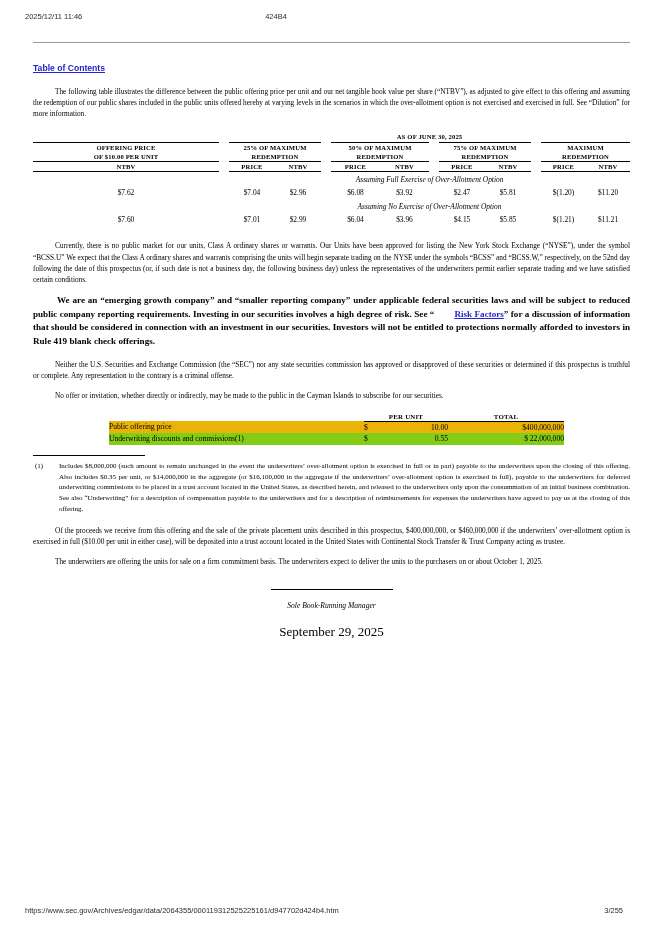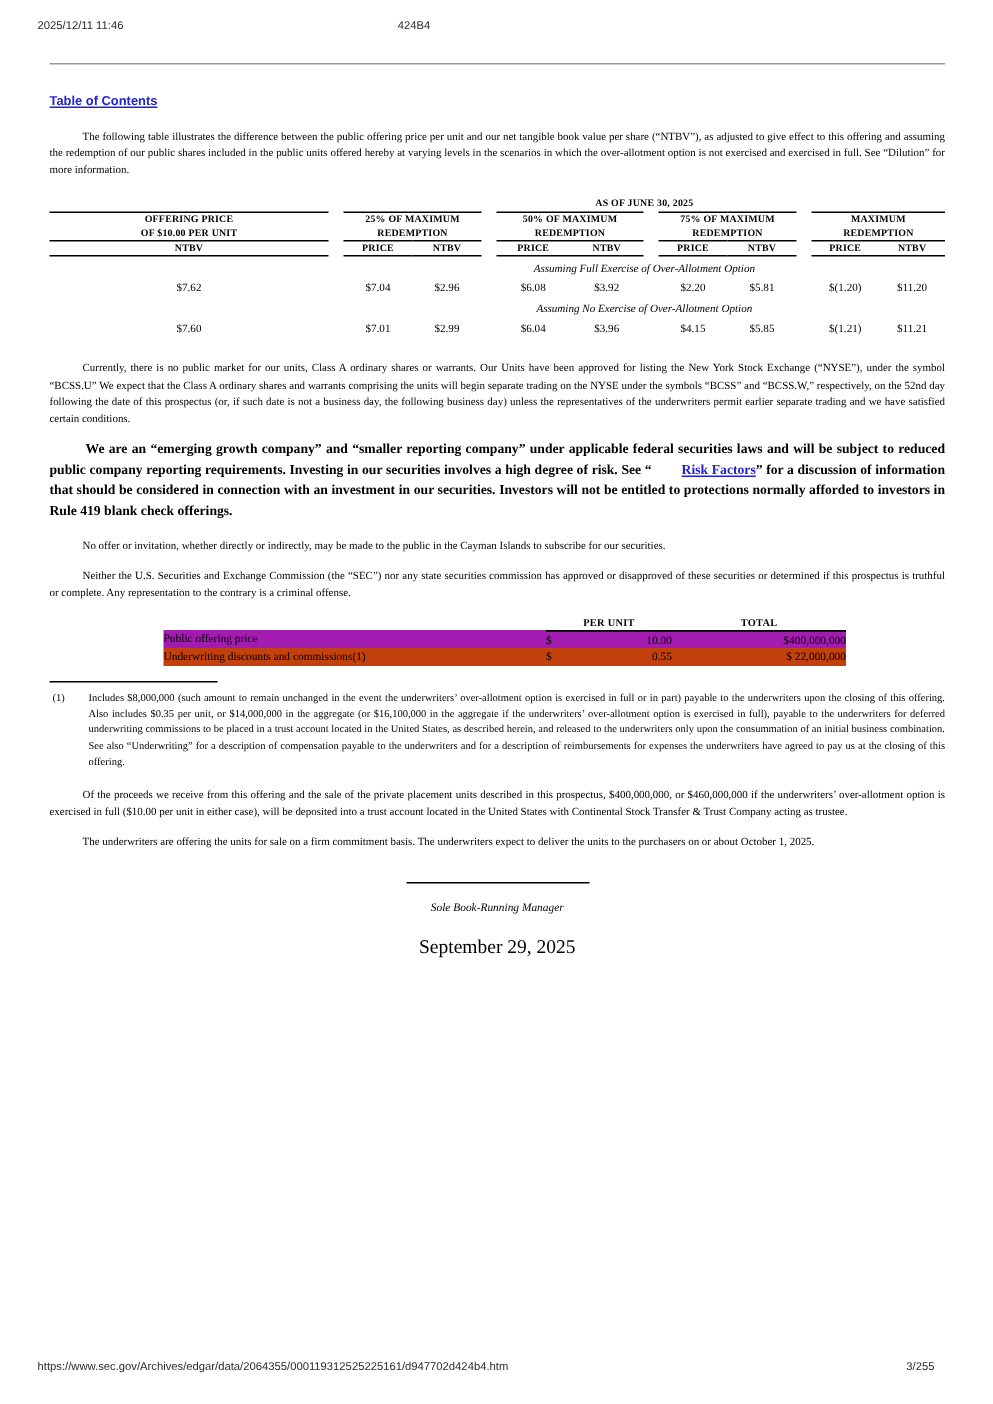--- a/index.html
+++ b/index.html
@@ -339,7 +339,7 @@
           <td>$6.08</td>
           <td>$3.92</td>
           <td></td>
-          <td>$2.20</td>
+          <td>$2.47</td>
           <td>$5.81</td>
           <td></td>
           <td>$(1.20)</td>

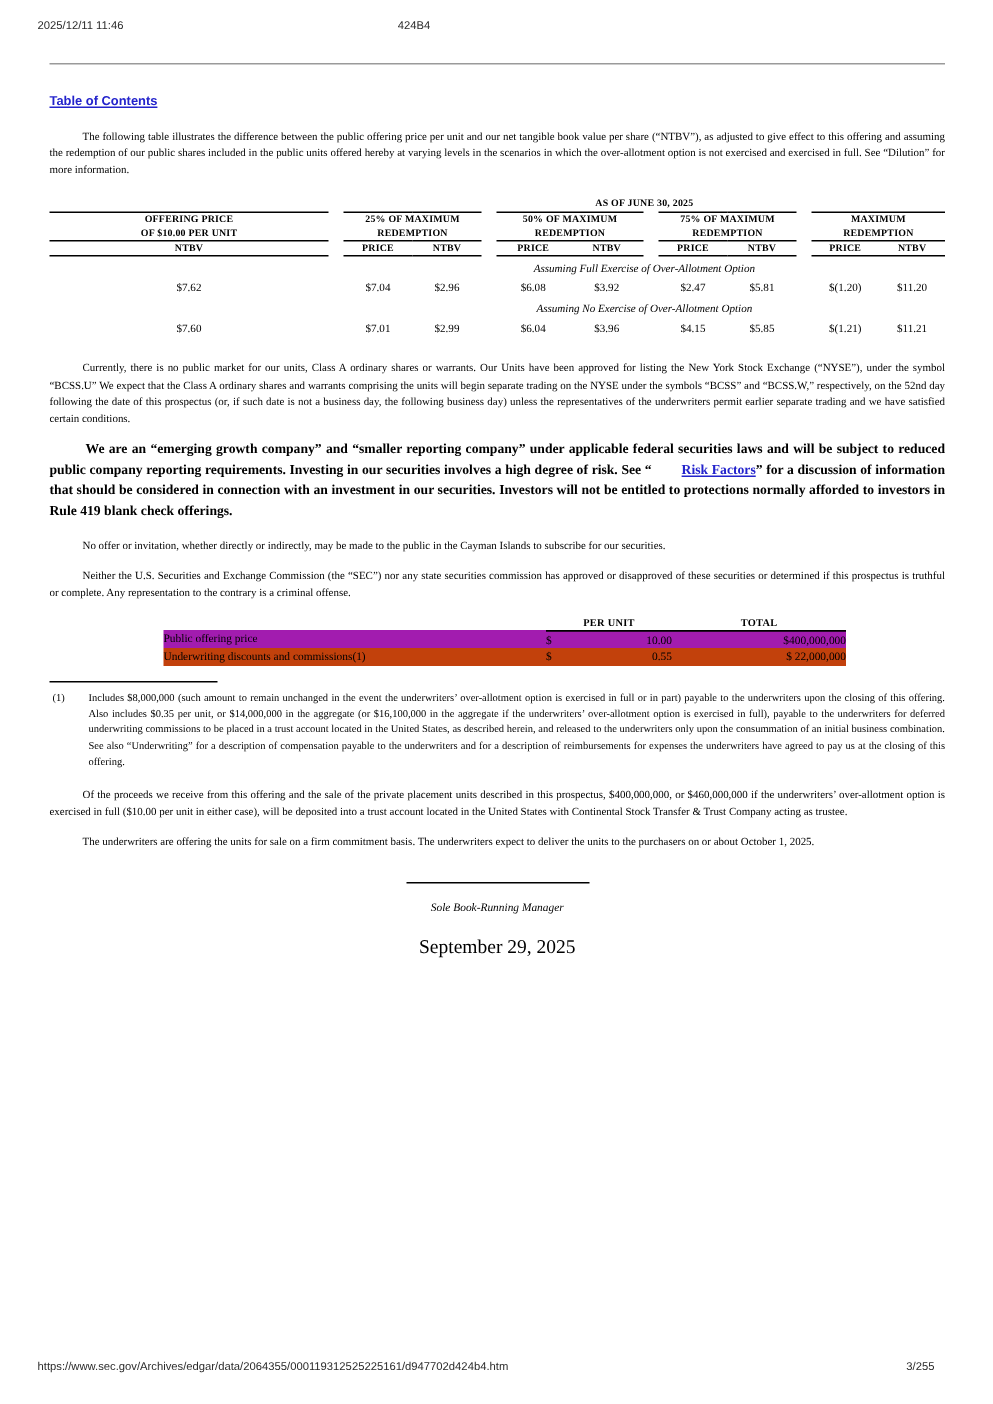--- a/index.html
+++ b/index.html
@@ -374,9 +374,9 @@
 
   <p class="bold-block"><span>We are an “emerging growth company” and “smaller reporting company” under applicable federal securities laws and will be subject to reduced public company reporting requirements. Investing in our securities involves a high degree of risk. See “</span><a class="inline-link">Risk Factors</a><span>” for a discussion of information that should be considered in connection with an investment in our securities. Investors will not be entitled to protections normally afforded to investors in Rule 419 blank check offerings.</span></p>
 
+  <p class="body-text">Neither the U.S. Securities and Exchange Commission (the “SEC”) nor any state securities commission has approved or disapproved of these securities or determined if this prospectus is truthful or complete. Any representation to the contrary is a criminal offense.</p>
+
   <p class="body-text">No offer or invitation, whether directly or indirectly, may be made to the public in the Cayman Islands to subscribe for our securities.</p>
-
-  <p class="body-text">Neither the U.S. Securities and Exchange Commission (the “SEC”) nor any state securities commission has approved or disapproved of these securities or determined if this prospectus is truthful or complete. Any representation to the contrary is a criminal offense.</p>
 
   
   <div class="price-wrap">

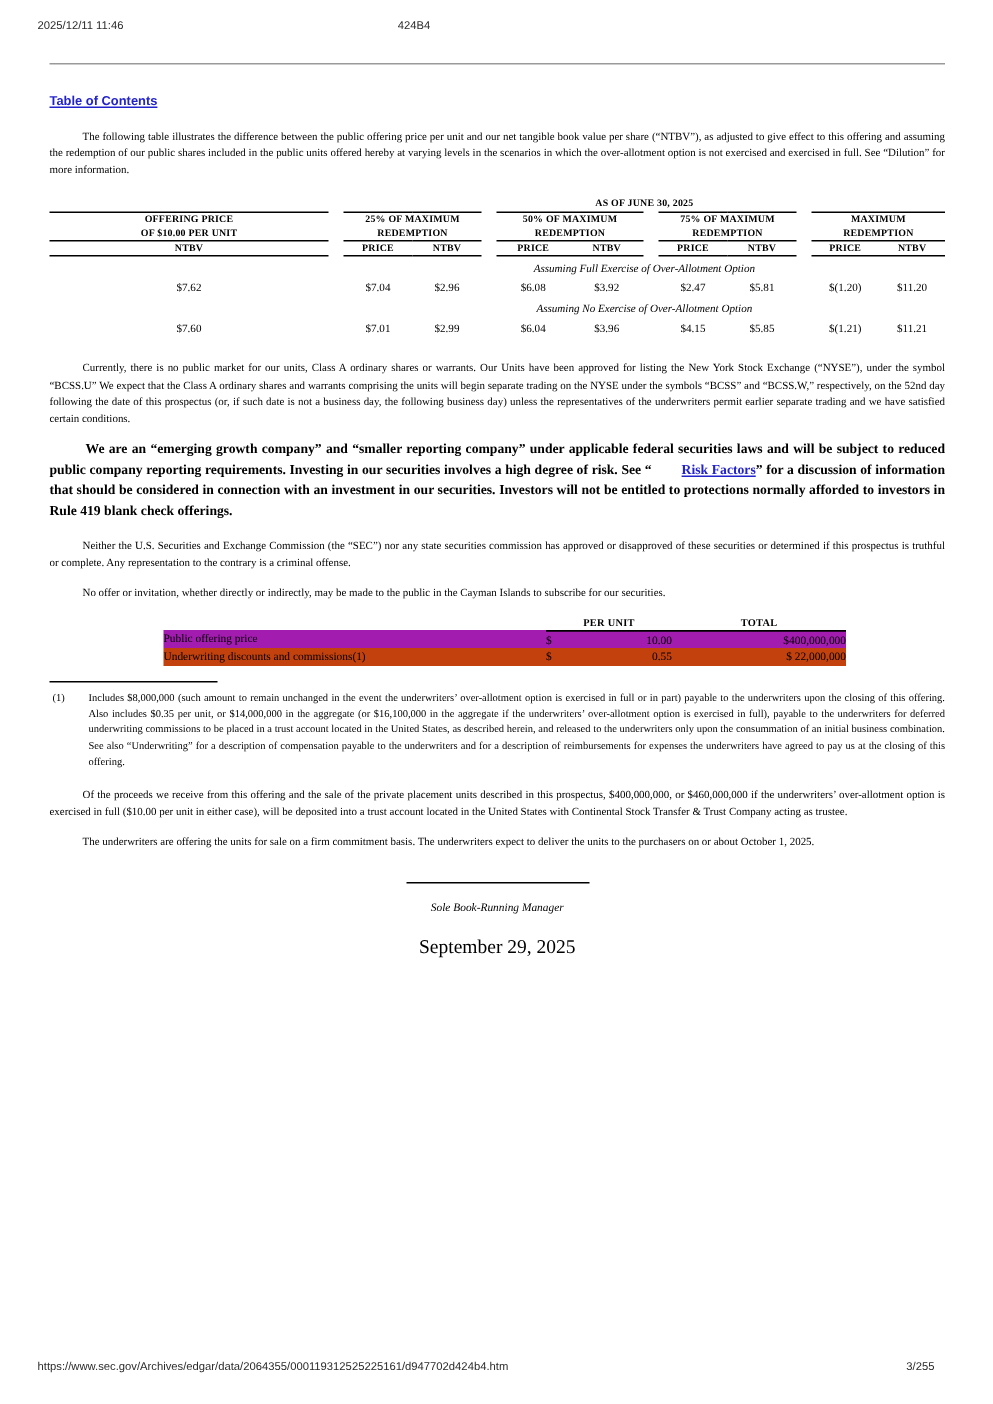--- a/index.html
+++ b/index.html
@@ -196,7 +196,7 @@
   .pr-cur   { text-align: left; width: 14px; }
   .pr-num   { text-align: right; padding-right: 12px; }
   .pr-total { text-align: right; padding-right: 4px; }
-  tr.tint td { background: #a21caf; margin-left: 40px; }
+  tr.tint td { background: #eab308; margin-left: 40px; }
   tr.plain td { background: #c2410c; }
   table.pricing td { height: 11.5px; line-height: 11.5px; }
 

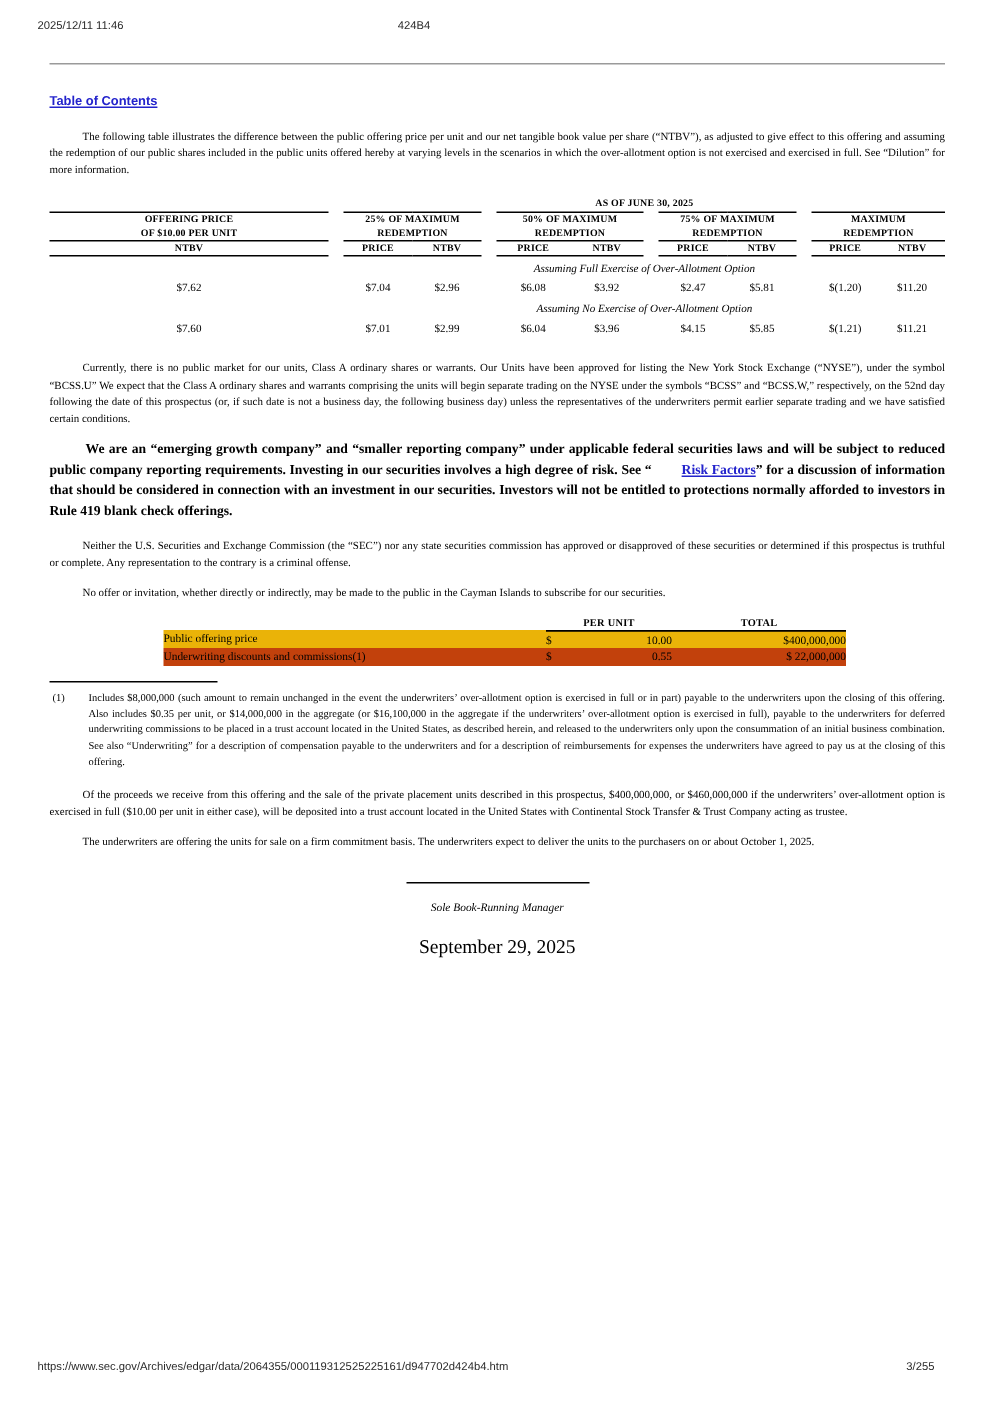--- a/index.html
+++ b/index.html
@@ -197,7 +197,7 @@
   .pr-num   { text-align: right; padding-right: 12px; }
   .pr-total { text-align: right; padding-right: 4px; }
   tr.tint td { background: #eab308; margin-left: 40px; }
-  tr.plain td { background: #c2410c; }
+  tr.plain td { background: #84cc16; }
   table.pricing td { height: 11.5px; line-height: 11.5px; }
 
   

